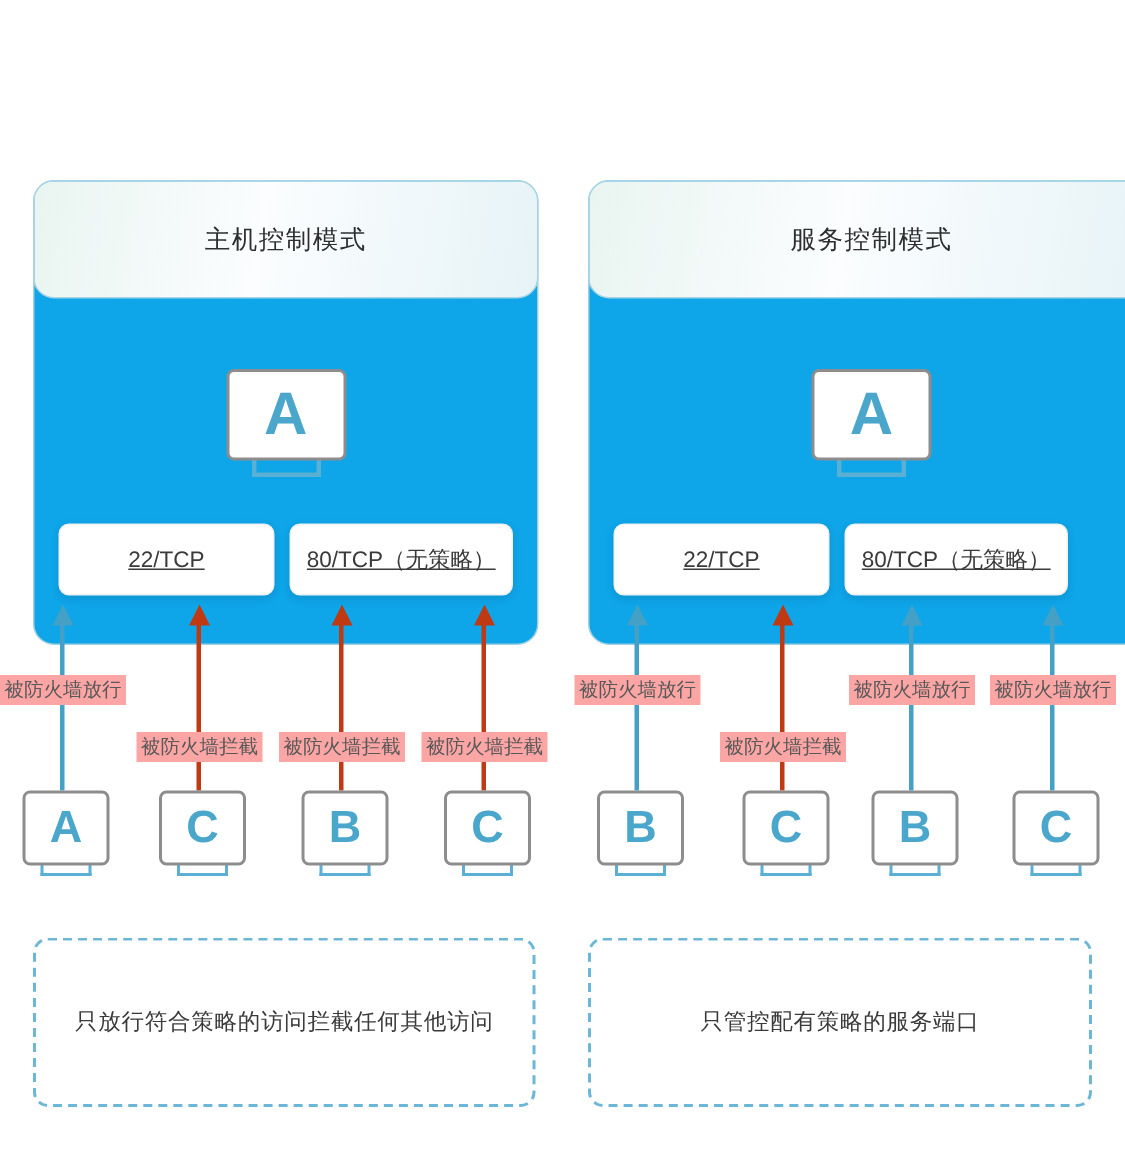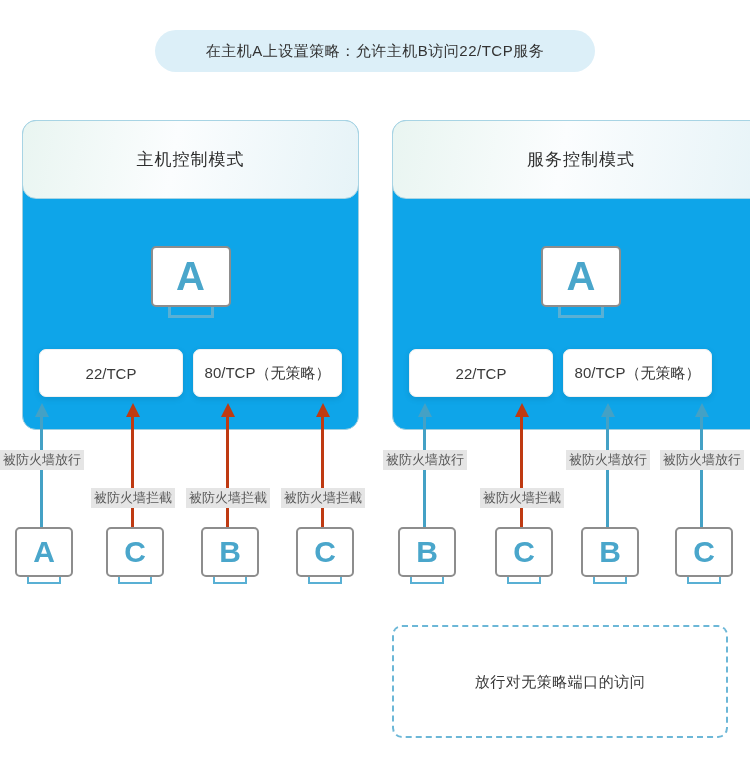--- a/index.html
+++ b/index.html
@@ -88,9 +88,6 @@
 
 <div class="stage">
 
-  <div class="banner">
-    <span>在主机A上设置策略：允许主机B访问22/TCP服务</span>
-  </div>
 
   <div class="panel panel--left">
     <div class="panel-header">

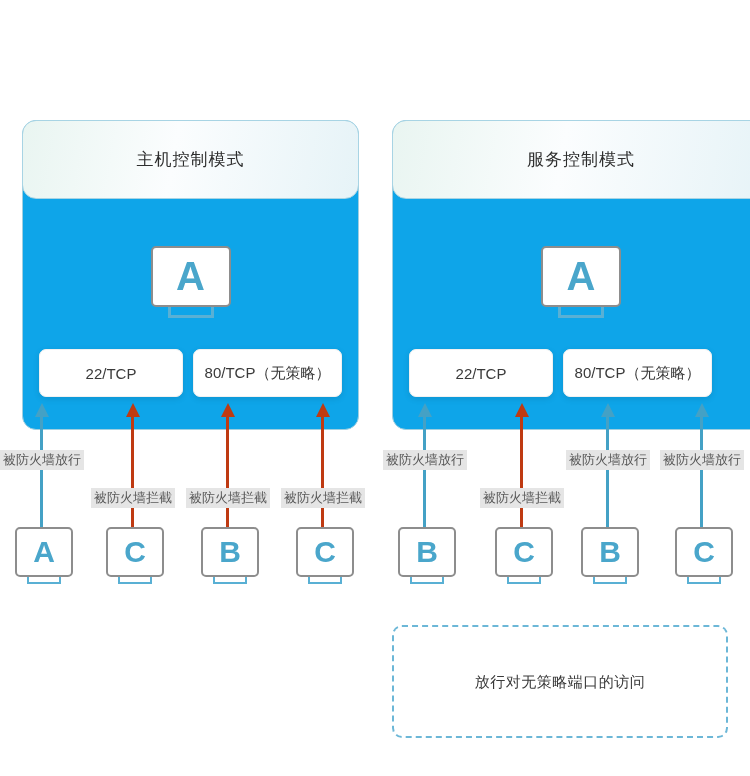--- a/index.html
+++ b/index.html
@@ -44,7 +44,7 @@
     position:absolute;top:228px;height:46px;background:#fff;
     border:1px solid #f1f1f1;border-radius:7px;box-shadow:0 2px 6px rgba(0,0,0,.10);
     display:flex;align-items:center;justify-content:center;
-    font-size:15px;color:#3a3a3a;
+    font-size:15px;color:#3a3a3a;text-decoration:underline;
   }
   .port--one{left:16px;width:142px;}
   .port--two{left:170px;width:147px;}

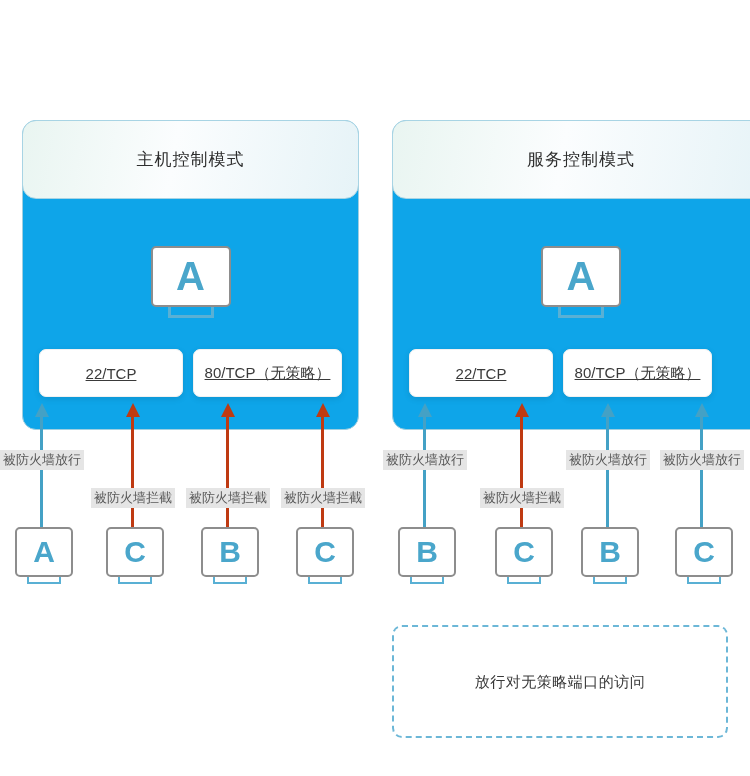--- a/index.html
+++ b/index.html
@@ -60,7 +60,7 @@
   .arrow-shaft{position:absolute;top:12px;bottom:0;left:5px;width:3px;background:var(--c);}
   .flow-label{
     position:absolute;transform:translateX(-50%);z-index:3;
-    background:#e5e5e5;padding:1px 3px;font-size:13px;color:#595959;white-space:nowrap;
+    background:#fca5a5;padding:1px 3px;font-size:13px;color:#595959;white-space:nowrap;
   }
   
   .host{

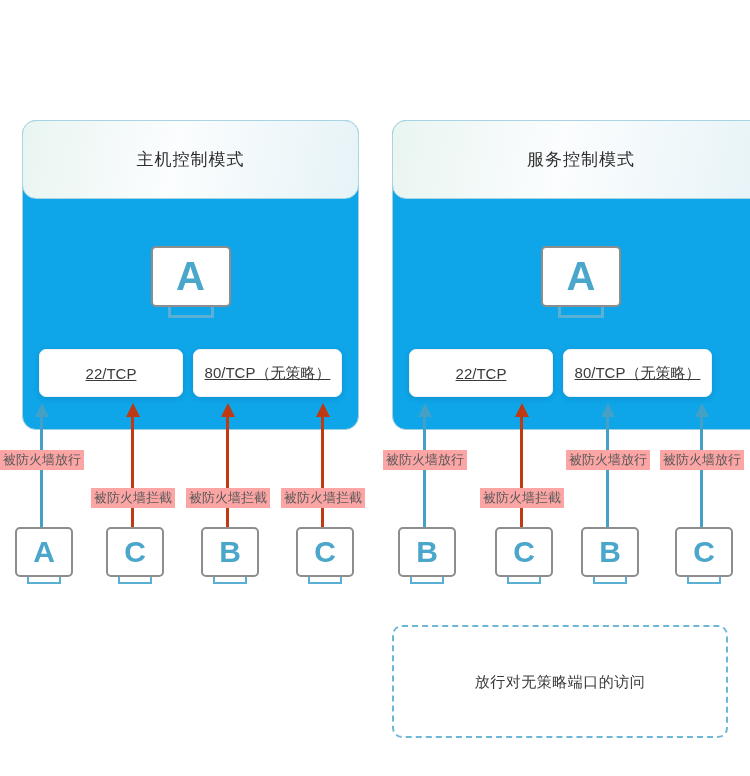--- a/index.html
+++ b/index.html
@@ -198,6 +198,9 @@
       <span>C</span>
     </div>
 
+  <div class="note note--left">
+    <span>只放行符合策略的访问拦截任何其他访问</span>
+  </div>
   <div class="note note--right">
     <span>放行对无策略端口的访问</span>
   </div>

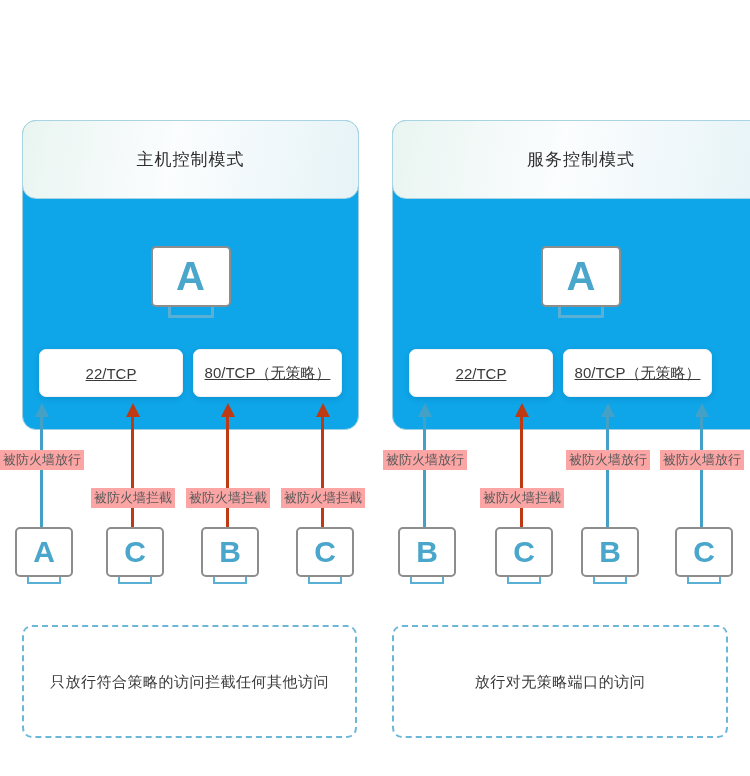--- a/index.html
+++ b/index.html
@@ -202,7 +202,7 @@
     <span>只放行符合策略的访问拦截任何其他访问</span>
   </div>
   <div class="note note--right">
-    <span>放行对无策略端口的访问</span>
+    <span>只管控配有策略的服务端口</span>
   </div>
 
 </div>

